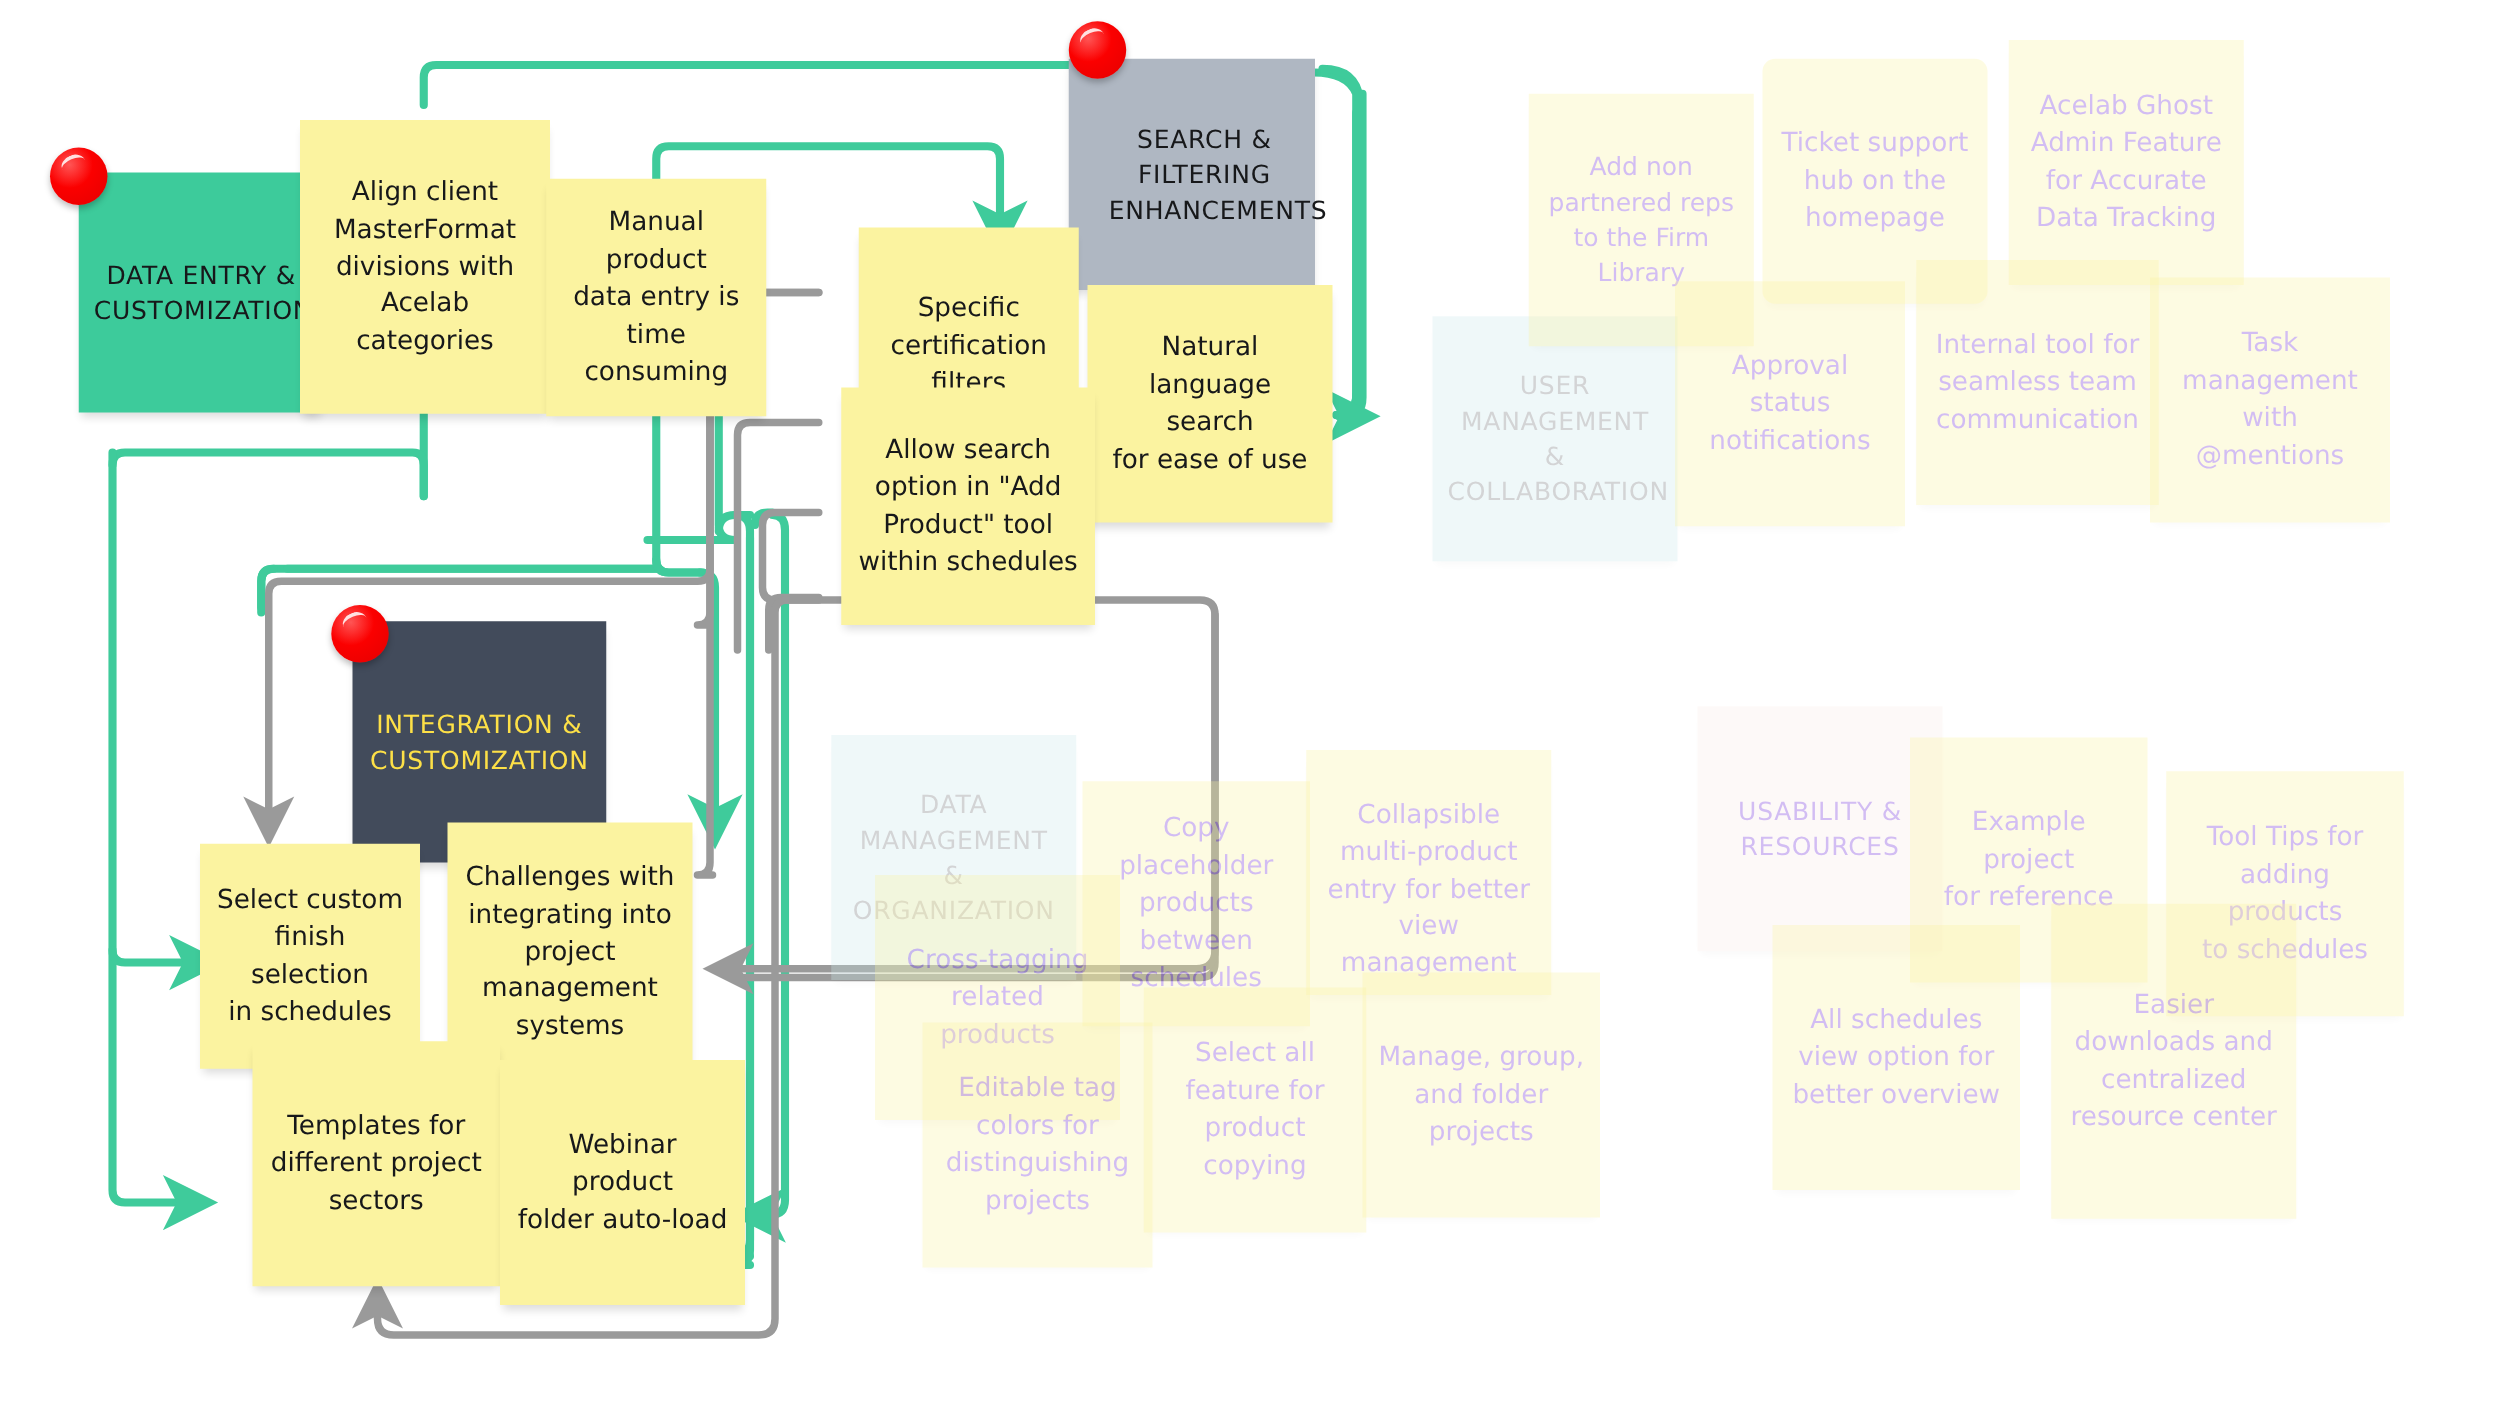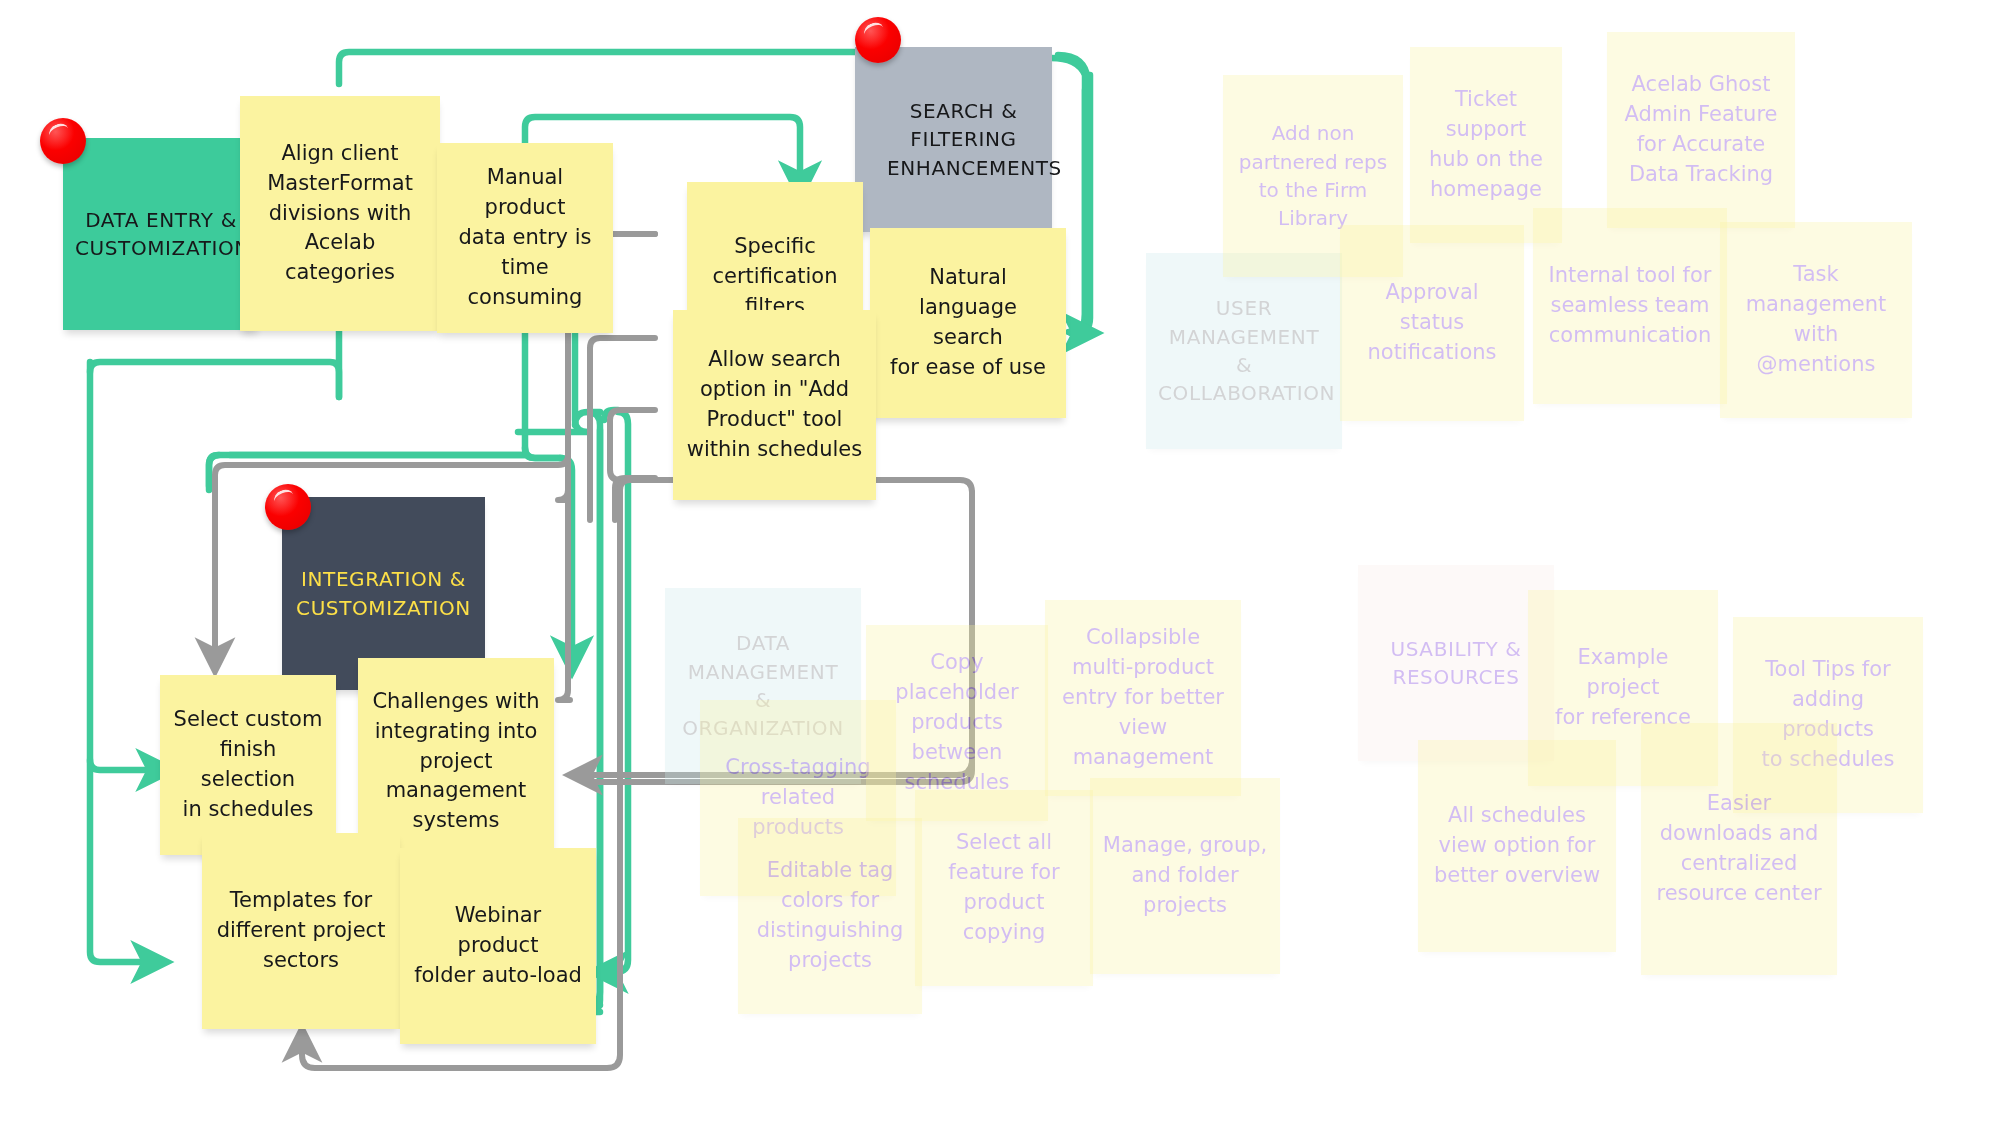--- a/index.html
+++ b/index.html
@@ -220,7 +220,7 @@
 Library</span>
   </div>
 
-  <div class="note faded yellow" style="left:1410px;top:47px;width:152px;height:196px;font-size:21px;">
+  <div class="note faded yellow" style="left:1410px;top:47px;width:180px;height:196px;font-size:21px;border-radius:10px;">
     <span class="txt">Ticket support
 hub on the
 homepage</span>

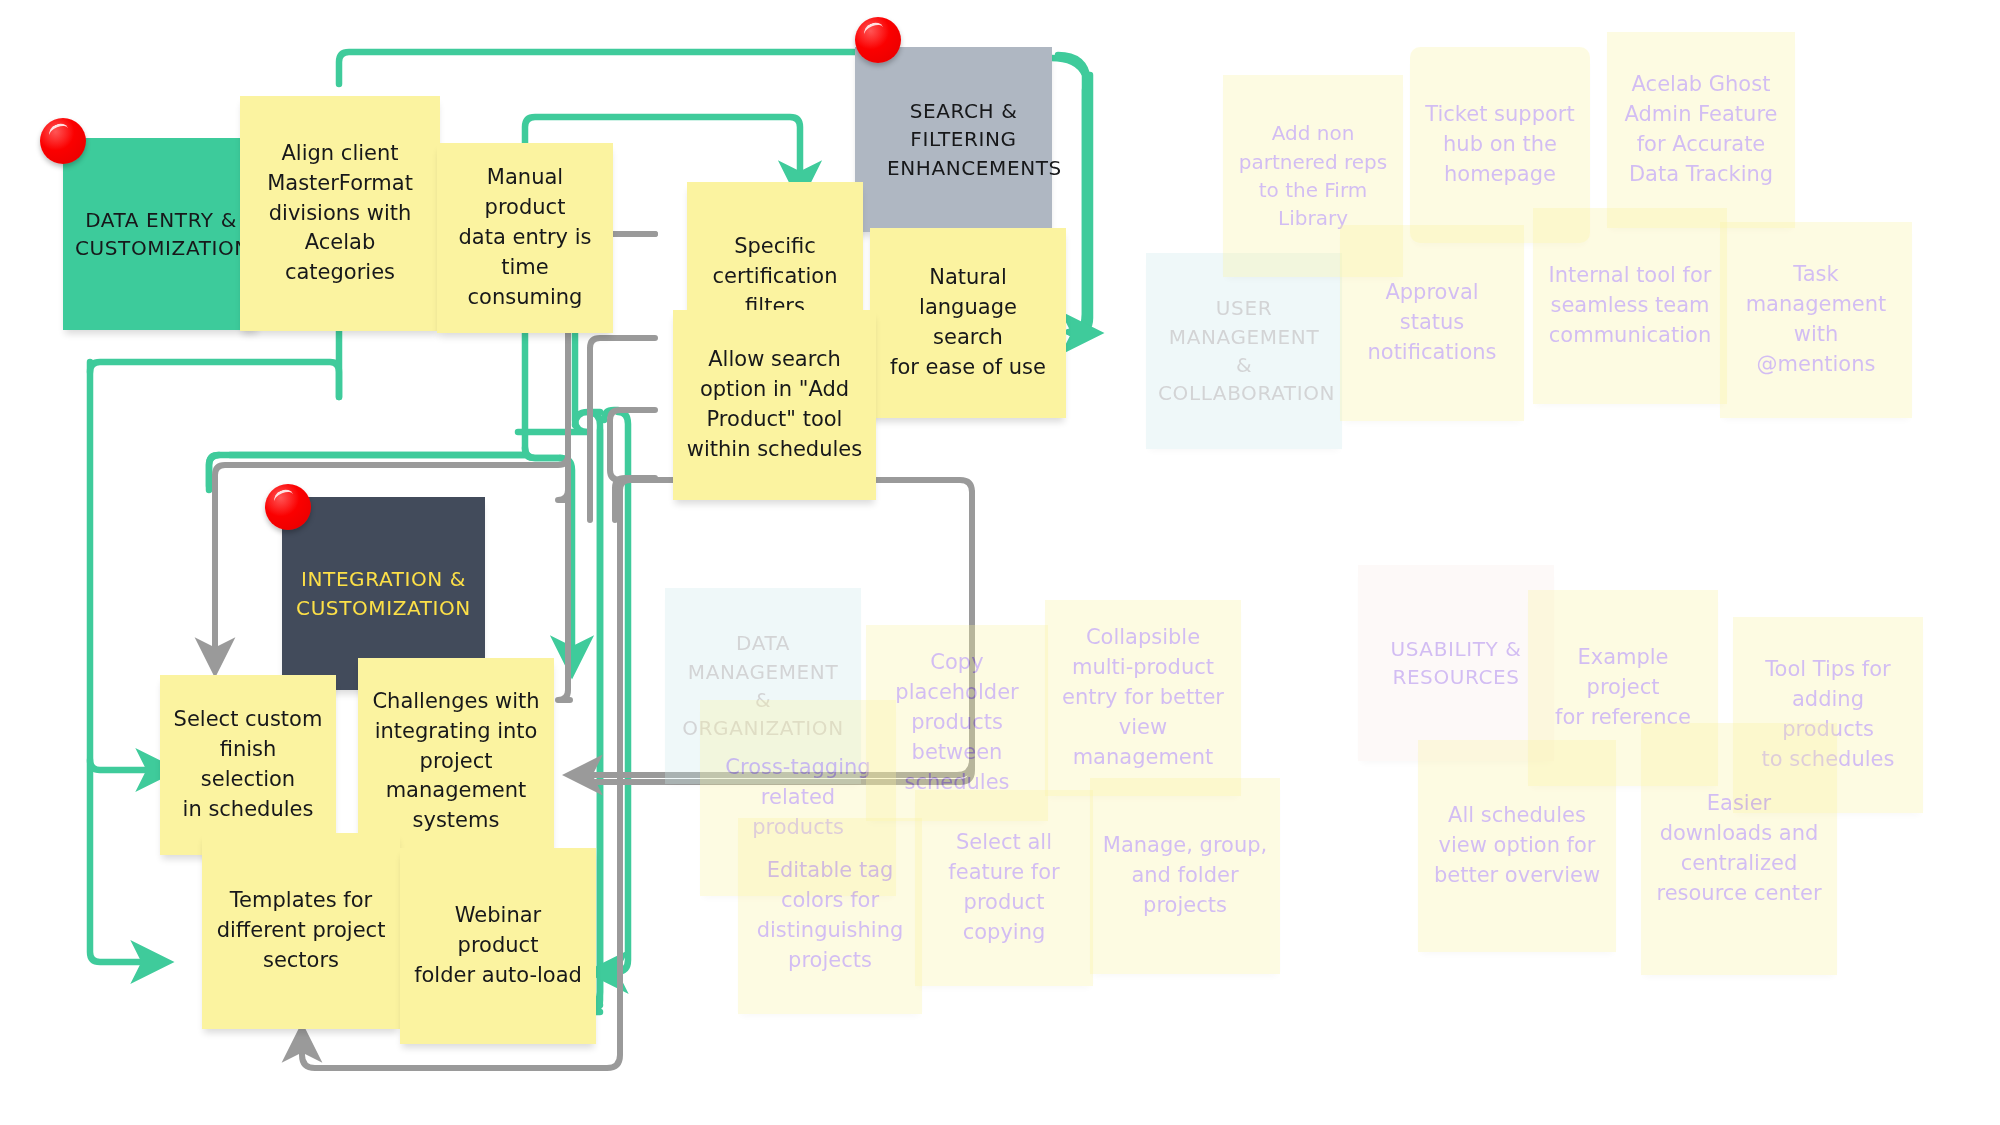--- a/index.html
+++ b/index.html
@@ -269,7 +269,7 @@
 schedules</span>
   </div>
 
-  <div class="note faded yellow" style="left:1045px;top:600px;width:196px;height:196px;font-size:21px;">
+  <div class="note faded yellow" style="left:1045px;top:600px;width:196px;height:196px;font-size:21px;align-items:flex-end;">
     <span class="txt">Collapsible
 multi-product
 entry for better

